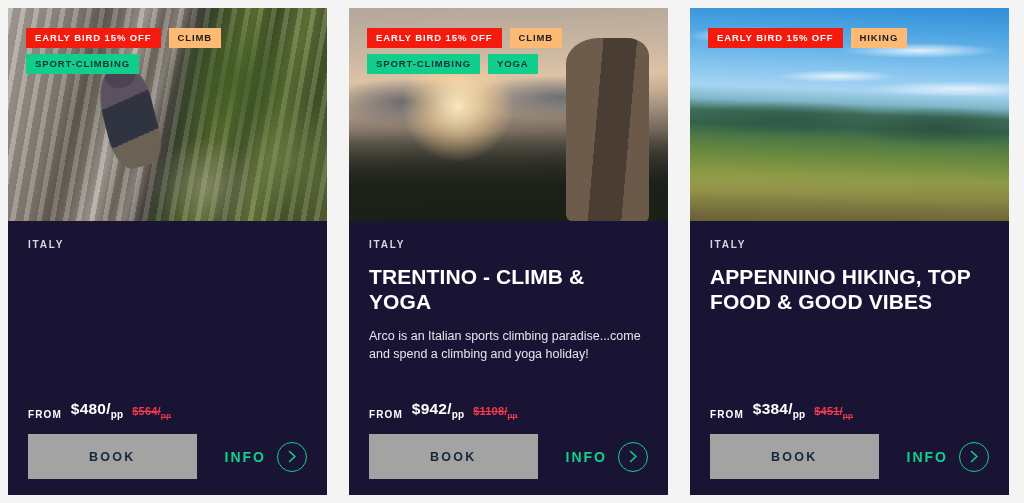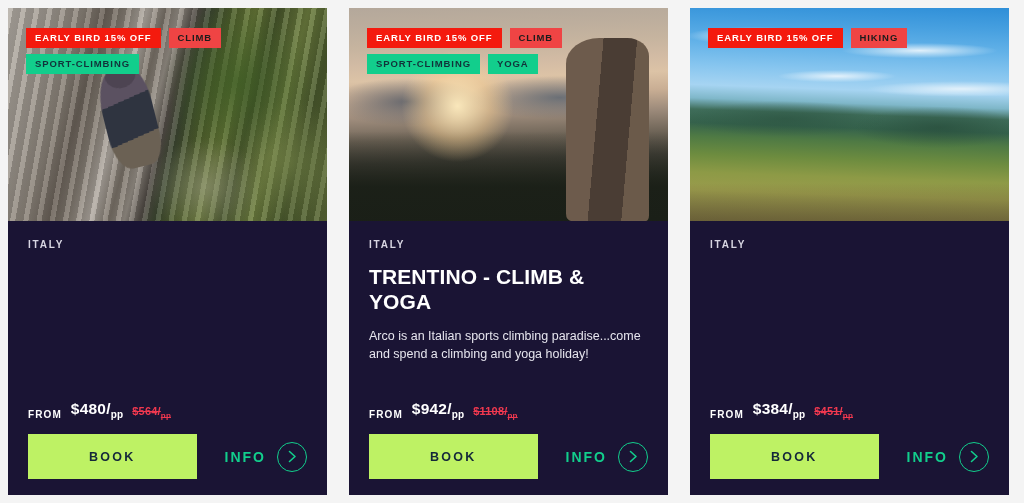--- a/index.html
+++ b/index.html
@@ -152,7 +152,7 @@
     font-family: "Liberation Sans", sans-serif;
   }
   .badge-deal  { background: #f41a0e; color: #ffffff; }
-  .badge-sport { background: #ef4444; color: #1c1c1c; }
+  .badge-sport { background: #fdba74; color: #1c1c1c; }
   .badge-green { background: #12ce8c; color: #12323a; }
 
   

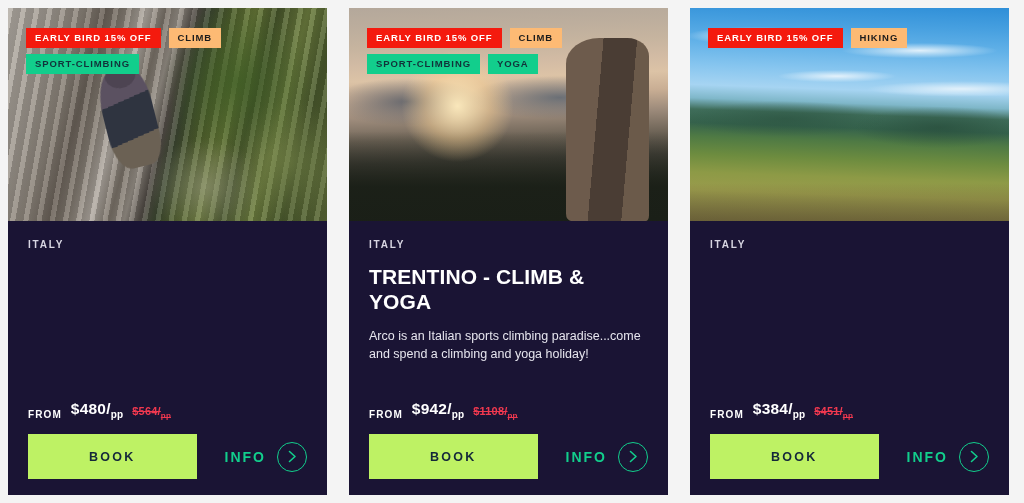--- a/index.html
+++ b/index.html
@@ -343,6 +343,7 @@
     </div>
     <div class="card-body">
       <div class="country">ITALY</div>
+      <div class="title">APPENNINO HIKING, TOP FOOD &amp; GOOD VIBES</div>
       <div class="spacer"></div>
       <div class="price-row">
         <span class="from-label">FROM</span>

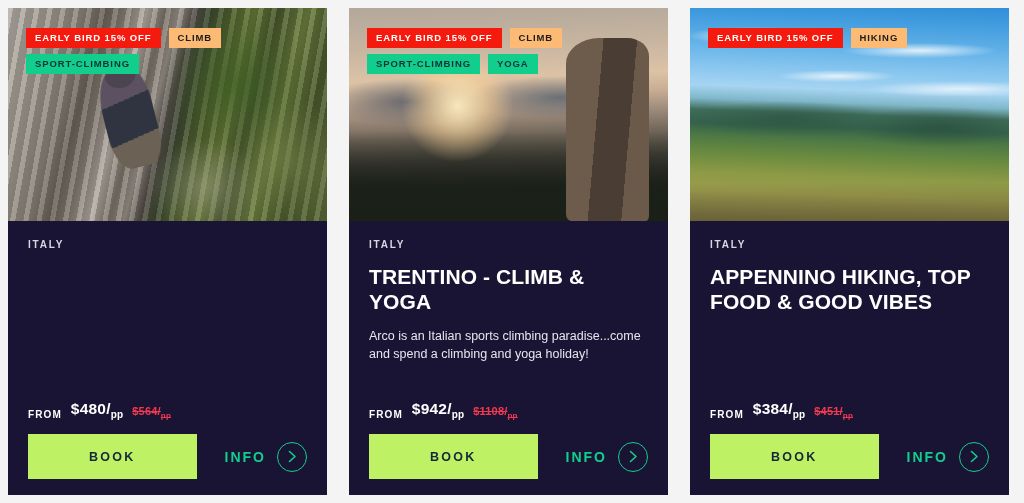--- a/index.html
+++ b/index.html
@@ -227,7 +227,7 @@
     gap: 6px;
   }
   .book-btn {
-    background: #bef264;
+    background: #a3a3a3;
     color: #15283a;
     border: none;
     width: 173px;

